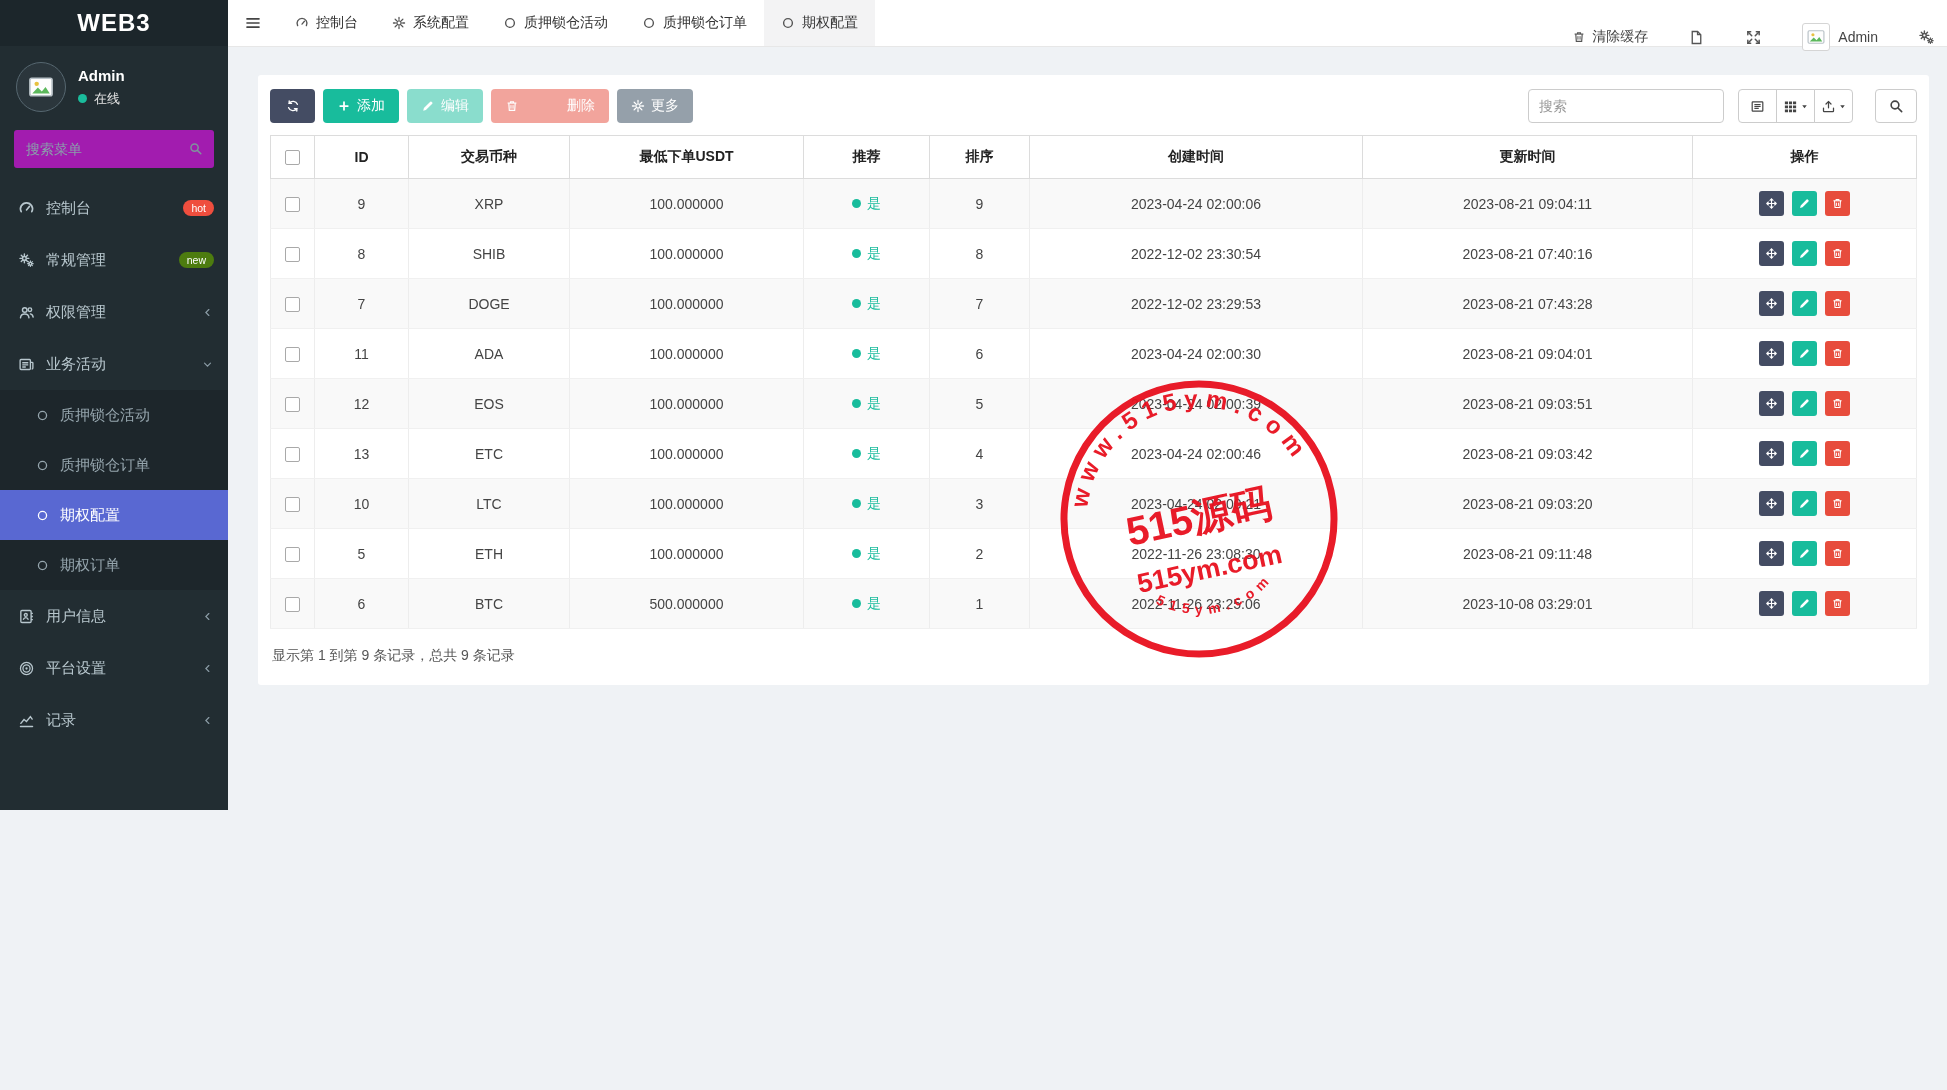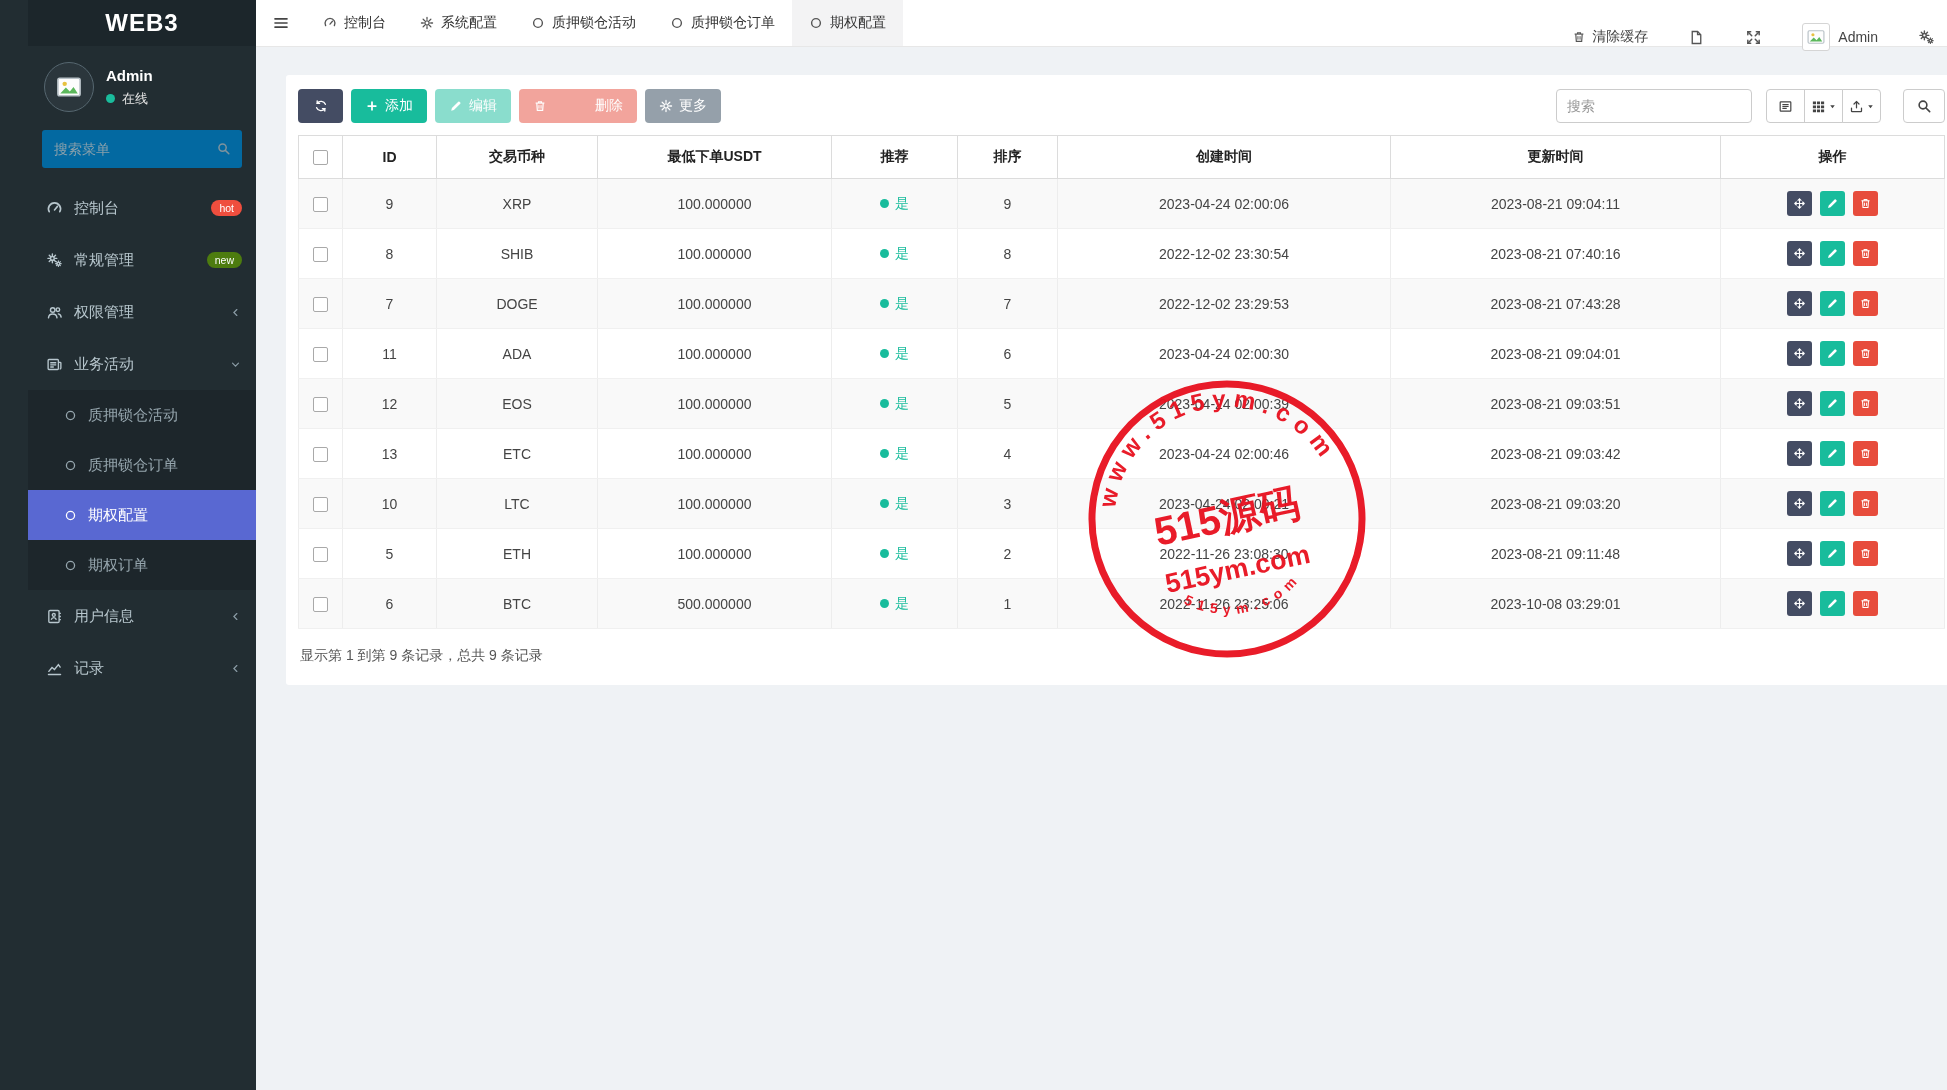--- a/index.html
+++ b/index.html
@@ -7,7 +7,7 @@
   .app{display:flex;width:1947px;height:1090px;}
 
   
-  .sidebar{width:228px;min-width:228px;background:#222d32;height:1090px;display:flex;flex-direction:column;padding-left:28px;}
+  .sidebar{width:228px;min-width:228px;background:#222d32;height:810px;display:flex;flex-direction:column;}
   .logo{height:46px;background:#1c262b;color:#fff;font-size:24px;font-weight:bold;
     display:flex;align-items:center;justify-content:center;letter-spacing:1px;}
   .userpanel{display:flex;align-items:center;padding:16px 16px 12px 16px;gap:12px;}

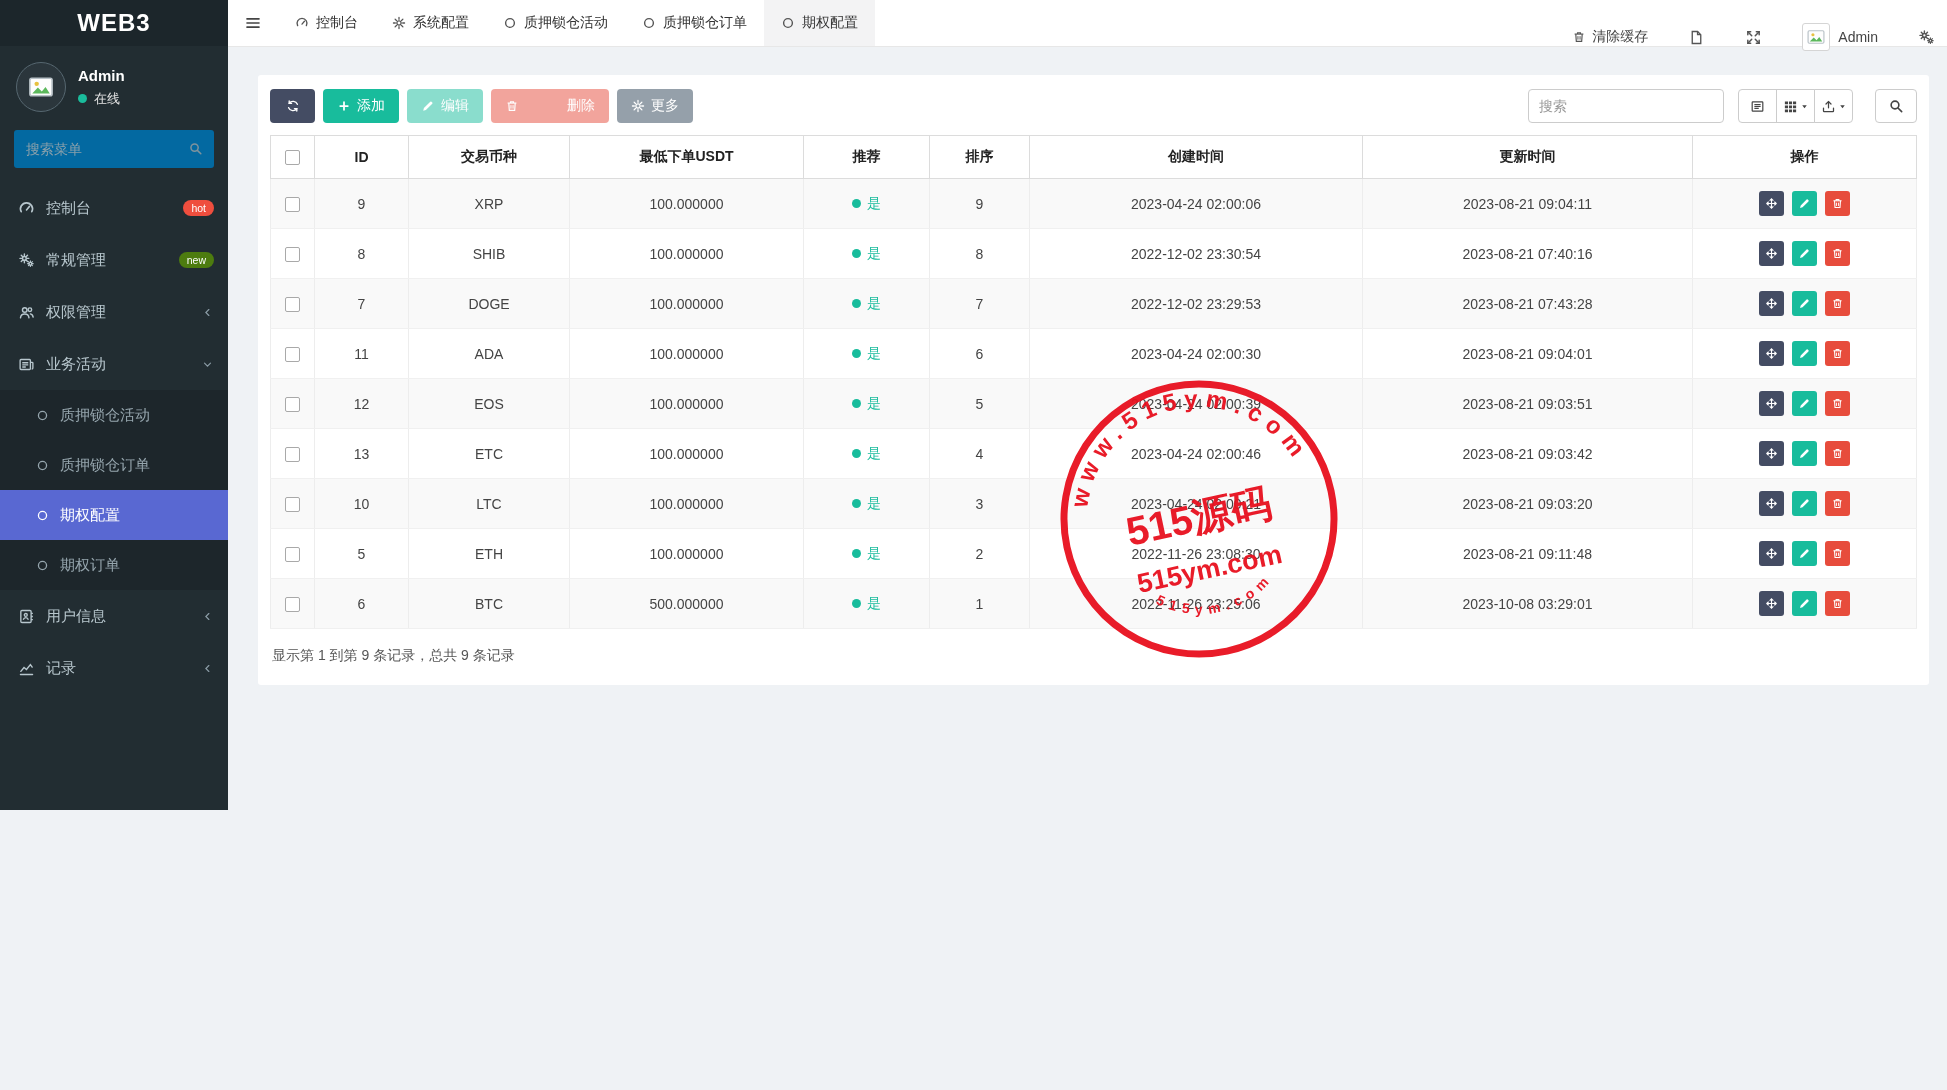--- a/index.html
+++ b/index.html
@@ -18,7 +18,7 @@
   .ustatus{color:#e5e5e5;font-size:13px;display:flex;align-items:center;gap:7px;}
   .dot-online{width:9px;height:9px;border-radius:50%;background:#1abc9c;display:inline-block;}
   .ssearch{margin:6px 14px 14px 14px;position:relative;}
-  .ssearch input{width:100%;box-sizing:border-box;height:38px;background:#0369a1;border:none;border-radius:3px;
+  .ssearch input{width:100%;box-sizing:border-box;height:38px;background:#a21caf;border:none;border-radius:3px;
     color:#eee;font-size:14px;padding:0 34px 0 12px;outline:none;font-family:inherit;}
   .ssearch input::placeholder{color:#8aa0ab;}
   .ssearch .mag{position:absolute;right:11px;top:11px;width:15px;height:15px;color:#7f939d;}

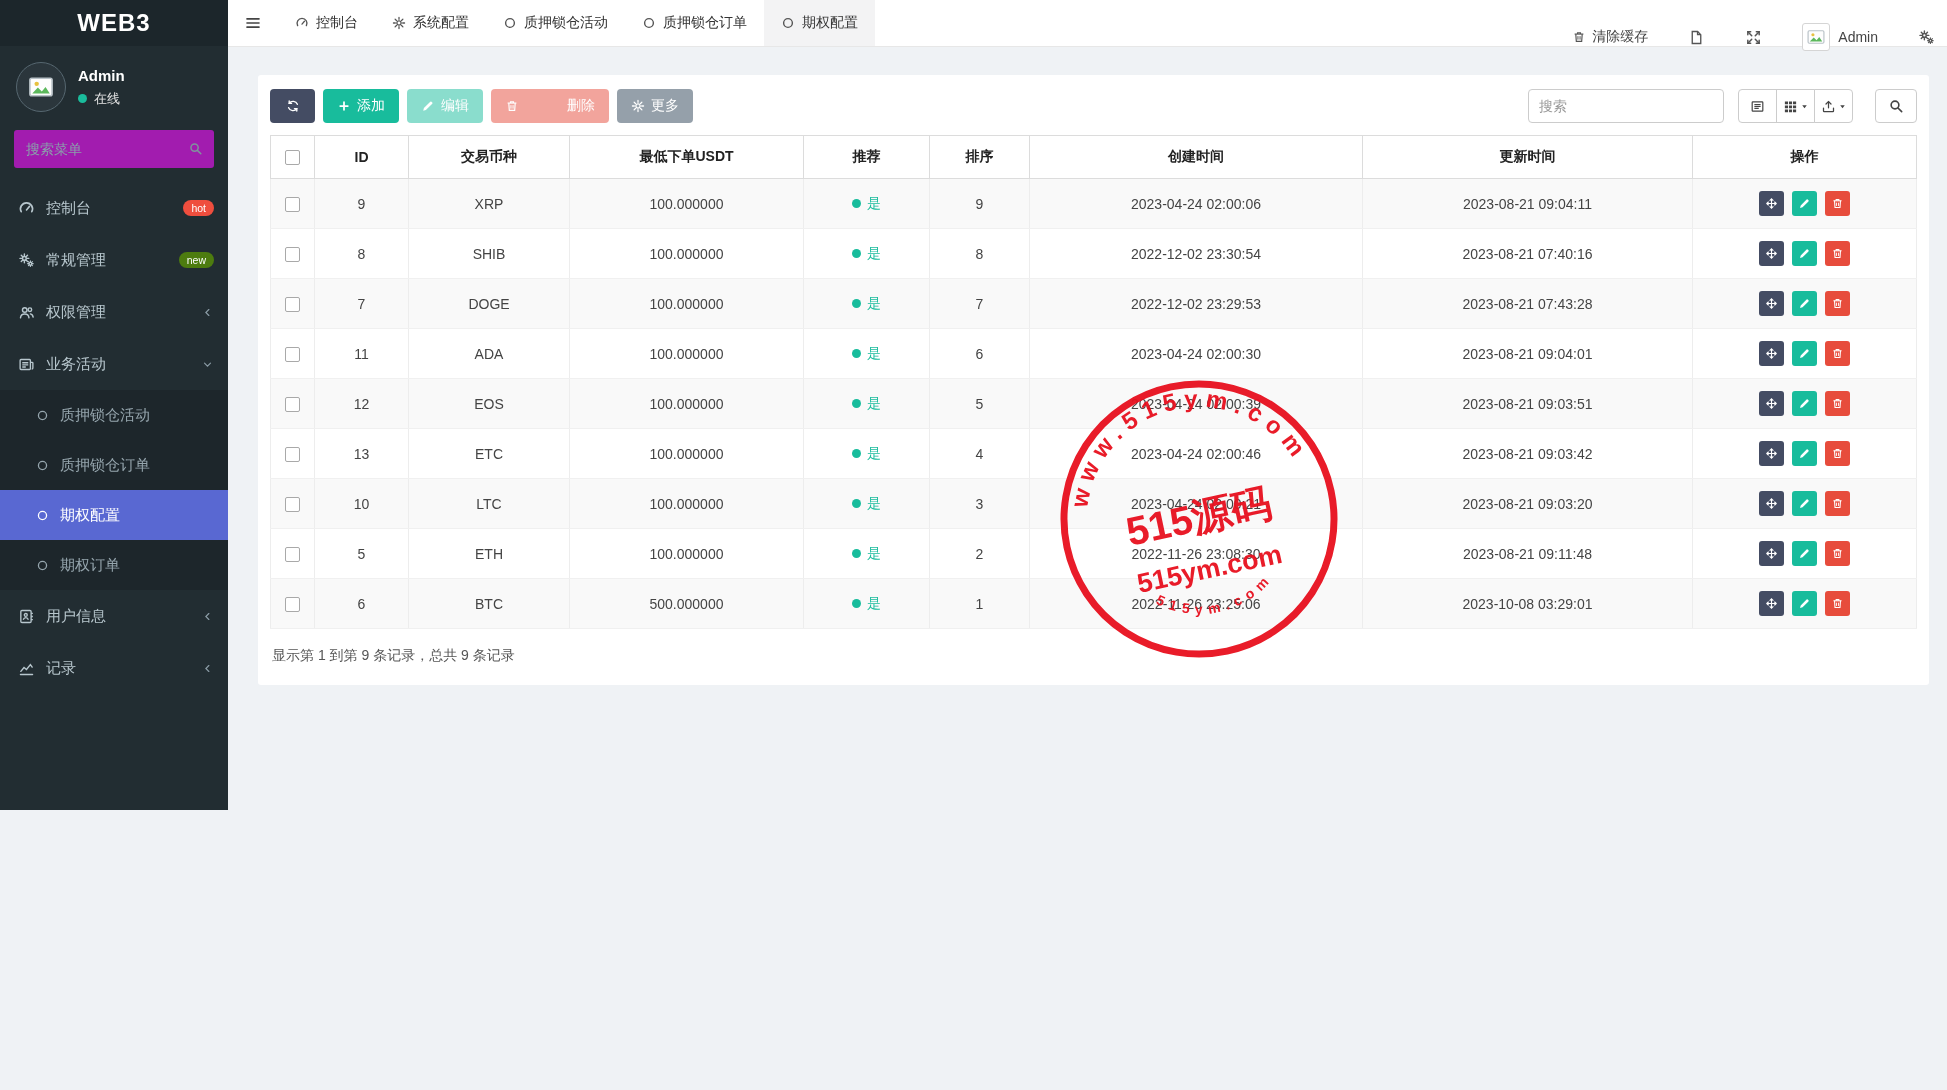--- a/index.html
+++ b/index.html
@@ -333,6 +333,15 @@
             <use href="#i-book"></use>
           </svg>
         <span>用户信息</span>
+        <svg class="chev">
+            <use href="#i-chevleft"></use>
+          </svg>
+      </div>
+      <div class="mi">
+        <svg class="mic">
+            <use href="#i-bullseye"></use>
+          </svg>
+        <span>平台设置</span>
         <svg class="chev">
             <use href="#i-chevleft"></use>
           </svg>

